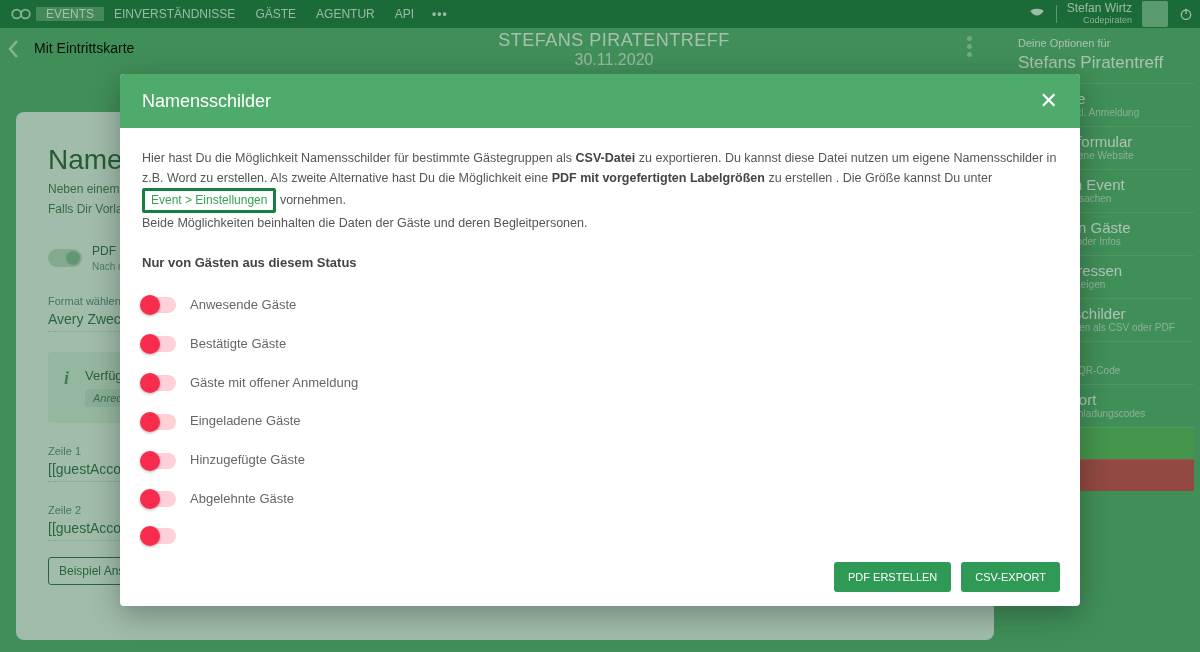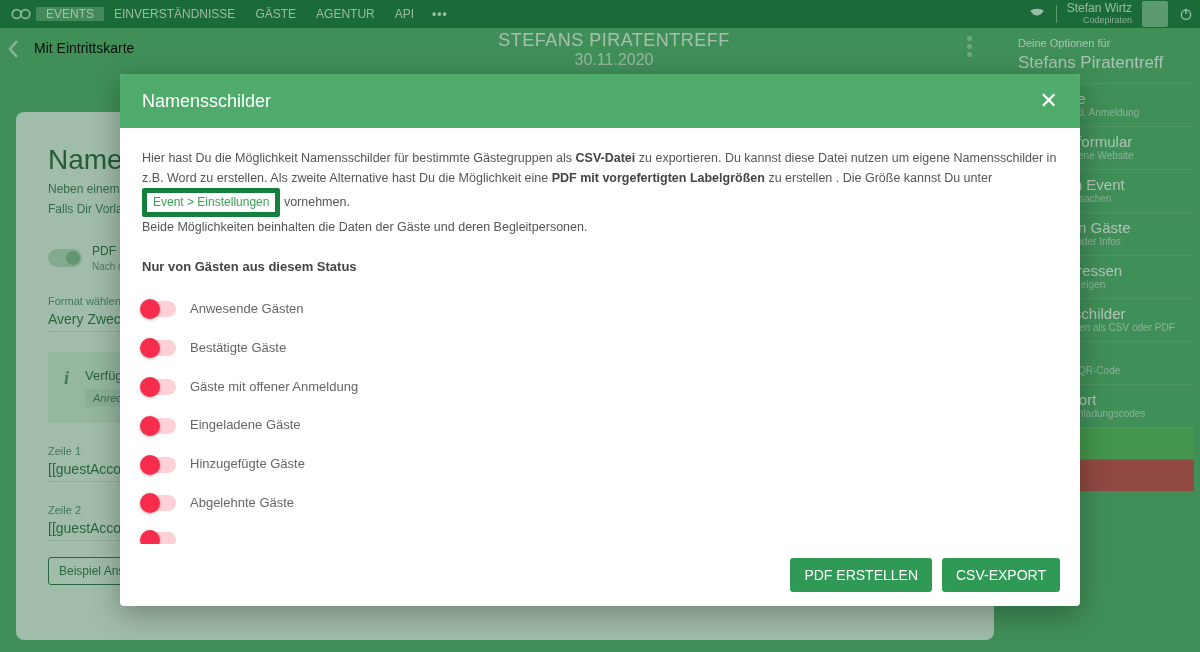--- a/index.html
+++ b/index.html
@@ -65,7 +65,7 @@
   .modal-head .close { margin-left:auto; font-size:22px; cursor:pointer; line-height:1; }
   .modal-body { padding: 20px 22px; flex:1; overflow:auto; color:#555; font-size:12.5px; line-height:1.6;}
   .modal-body b { color:#444; }
-  .link-btn { display:inline-block; border:5px solid #15803d; color:#38a156; padding:0 6px; border-radius:2px; font-size:12px; }
+  .link-btn { display:inline-block; border:3px solid #15803d; color:#38a156; padding:0 6px; border-radius:2px; font-size:12px; }
   .section-title { color:#444; font-weight:600; font-size:13px; margin-top:20px; margin-bottom:12px; }
   .opt-row { display:flex; align-items:center; gap:14px; padding:9px 0; }
   .switch { width:34px; height:16px; background:#ffd0d6; border-radius:8px; position:relative; flex-shrink:0; cursor:pointer;}

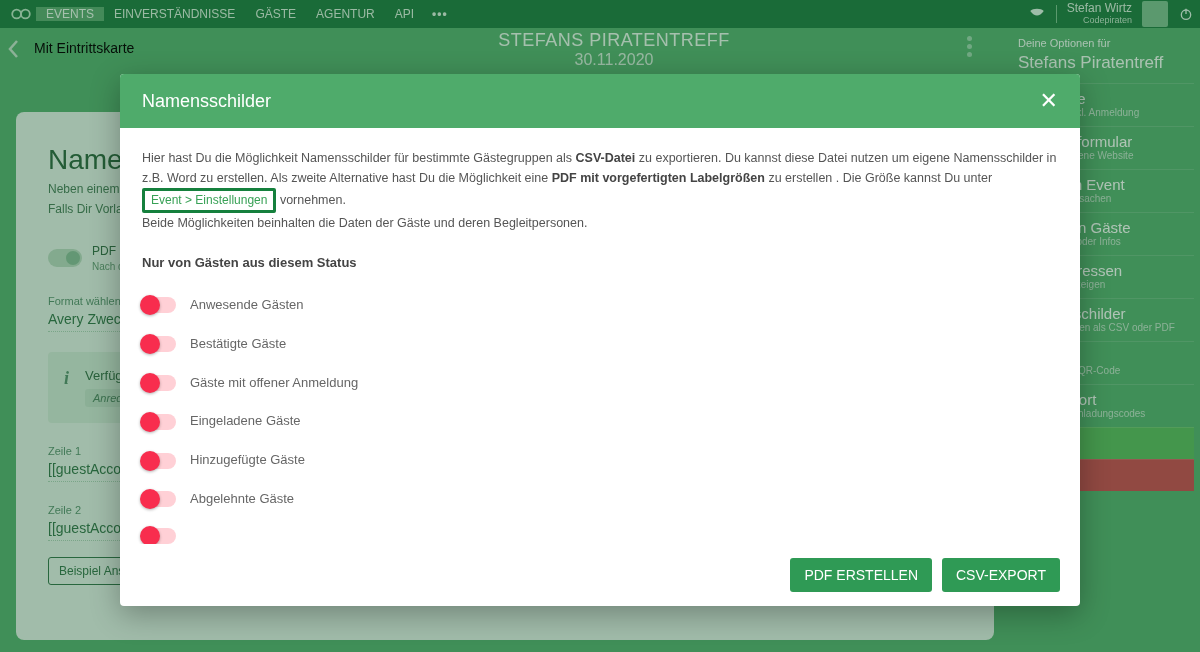--- a/index.html
+++ b/index.html
@@ -218,7 +218,7 @@
 
     <div class="opt-row">
         <div class="switch"></div>
-        <span>Anwesende Gästen</span>
+        <span>Anwesende Gäste</span>
       </div>
     <div class="opt-row">
         <div class="switch"></div>

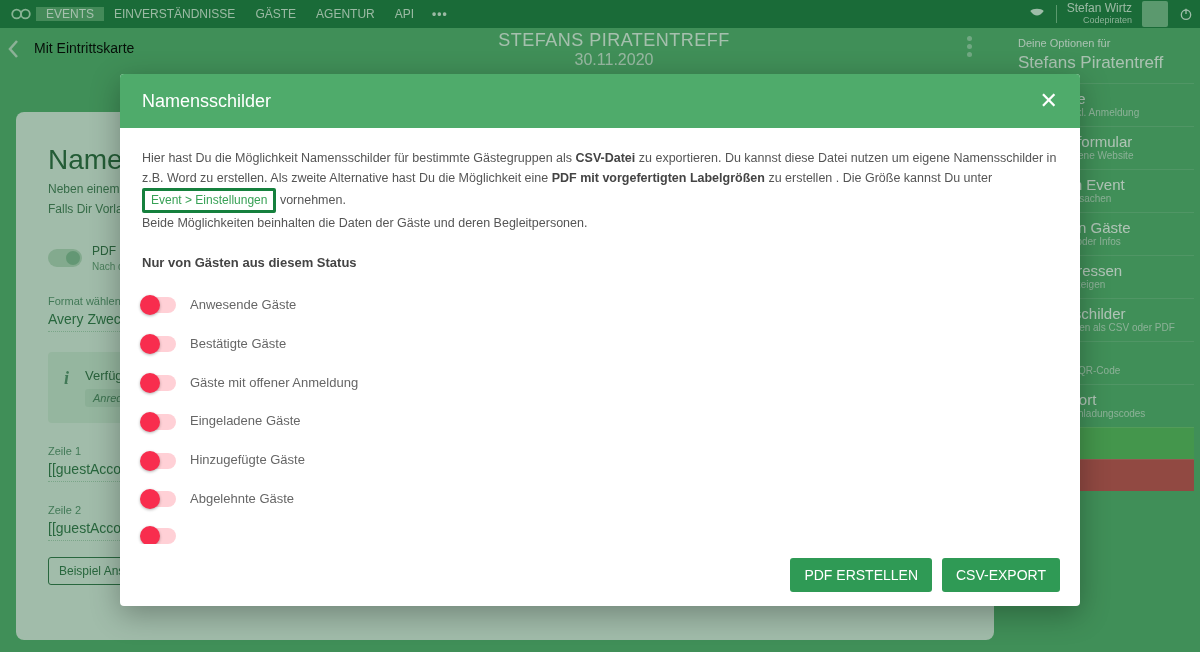--- a/index.html
+++ b/index.html
@@ -72,7 +72,7 @@
   .switch::after{ content:''; position:absolute; left:-2px; top:-2px; width:20px; height:20px; background:#f82d4e; border-radius:50%; box-shadow:0 1px 3px rgba(0,0,0,.3);}
   .opt-row span { color:#666; font-size:13px;}
   .modal-foot { padding:14px 20px; display:flex; justify-content:flex-end; gap:10px; }
-  .btn { background:#2f9a55; color:#fff; font-size:14px; padding:9px 14px; border-radius:3px; border:none; cursor:pointer; }
+  .btn { background:#2f9a55; color:#fff; font-size:11px; padding:9px 14px; border-radius:3px; border:none; cursor:pointer; }
 
   
   .dim { filter: saturate(.9) brightness(.98); }

